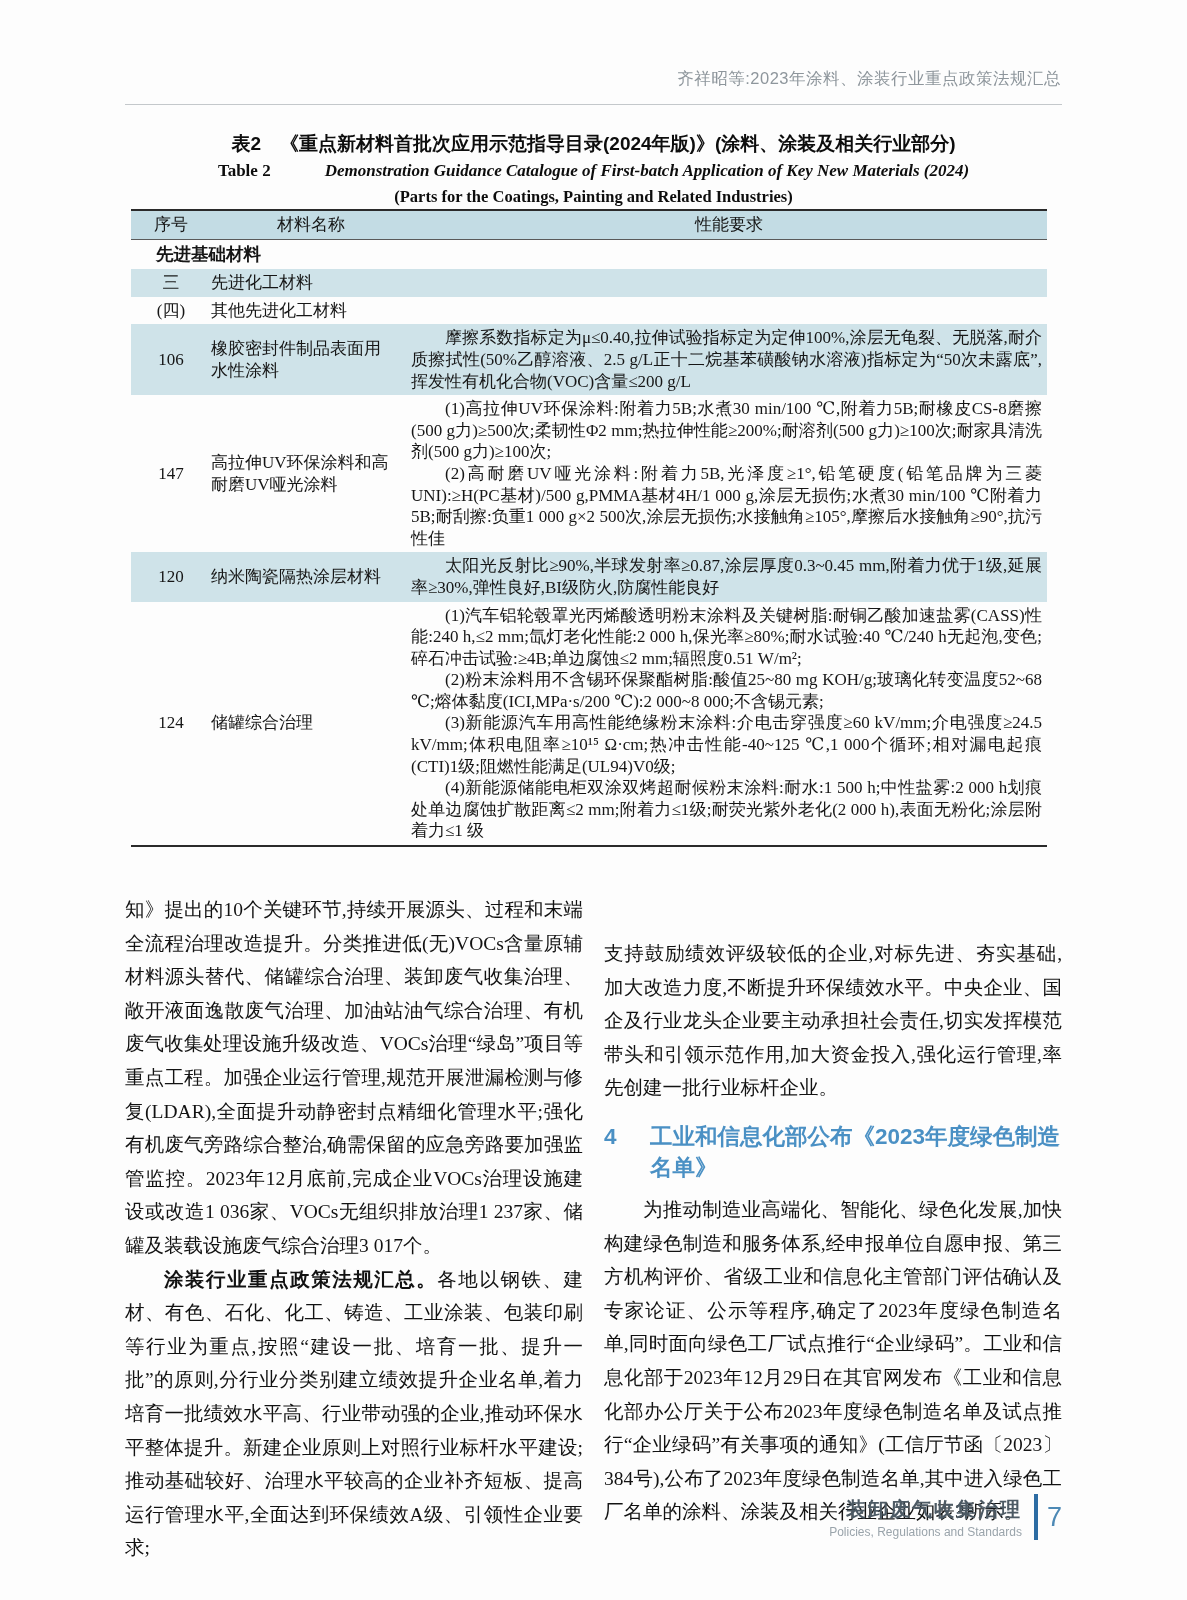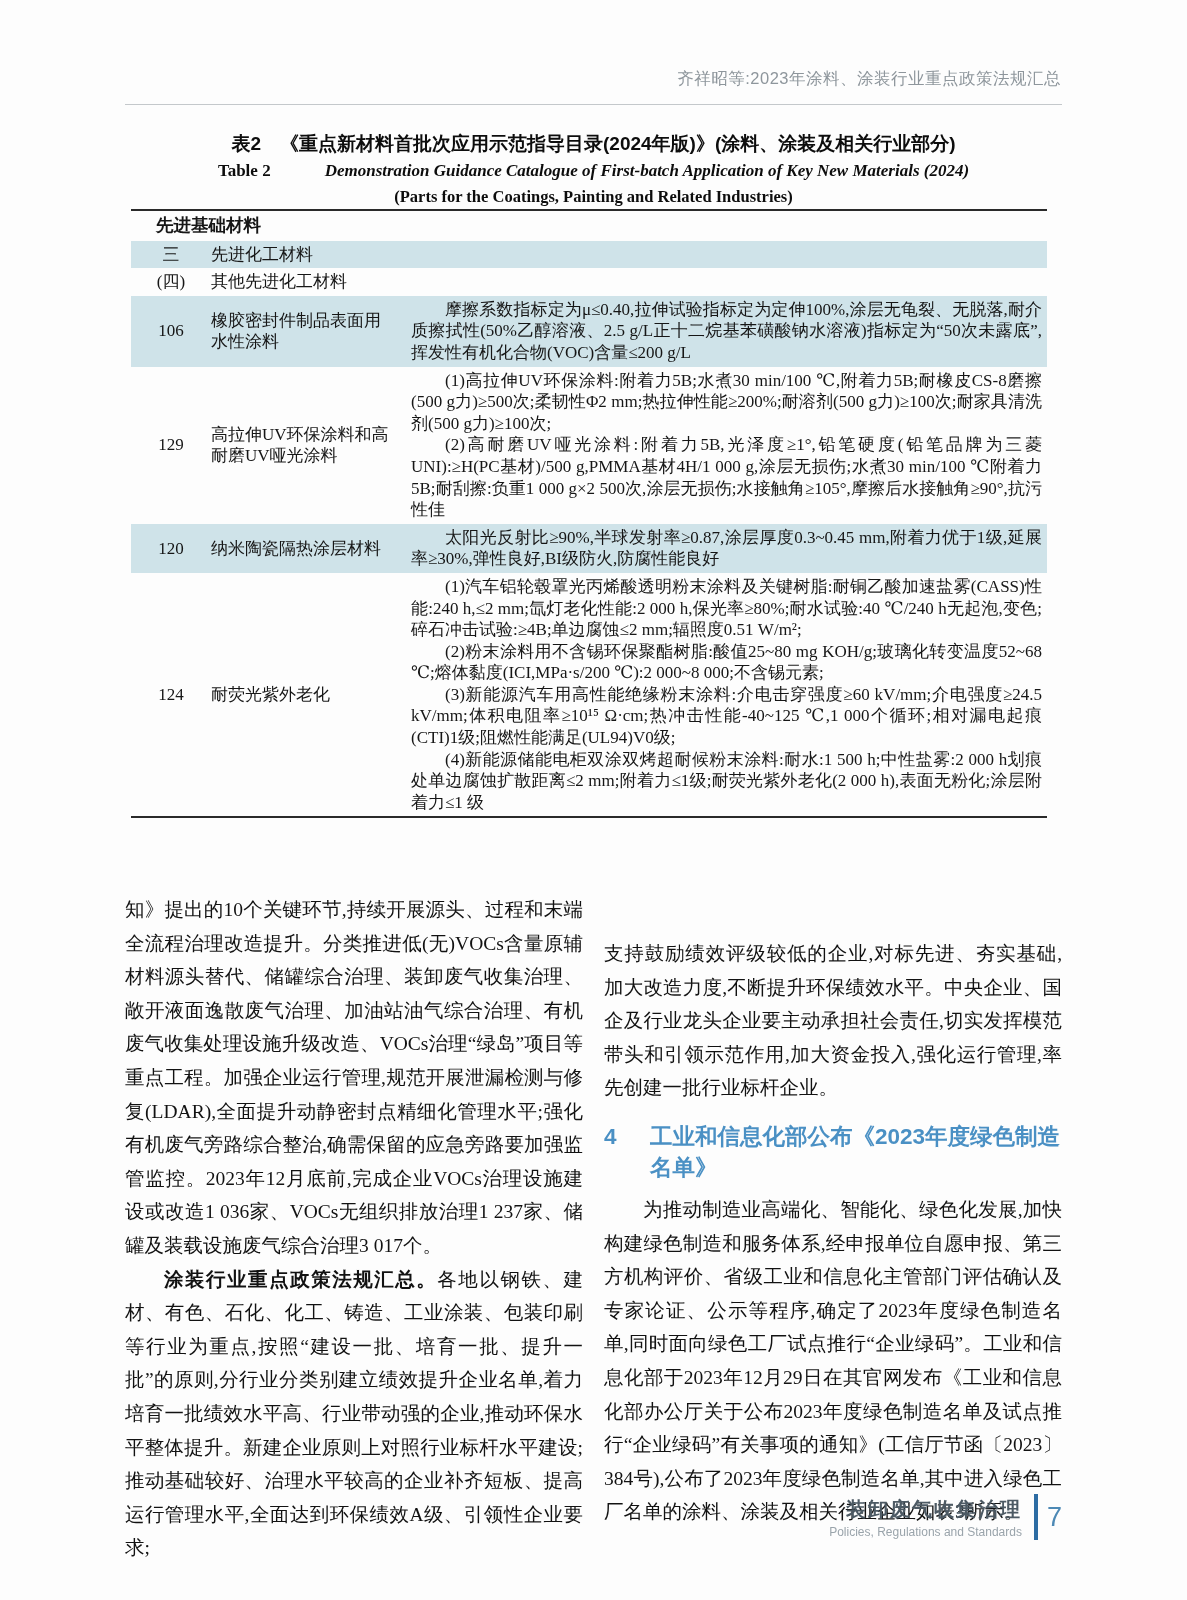--- a/index.html
+++ b/index.html
@@ -119,6 +119,11 @@
   <div class="caption-en2">(Parts for the Coatings, Painting and Related Industries)</div>
 
   <div class="mat-table">
+    <div class="thead">
+      <div class="h-no">序号</div>
+      <div class="h-name">材料名称</div>
+      <div class="h-req">性能要求</div>
+    </div>
     <div id="tbody">
         <div class="trow group-row">
           <div class="c-group">先进基础材料</div>

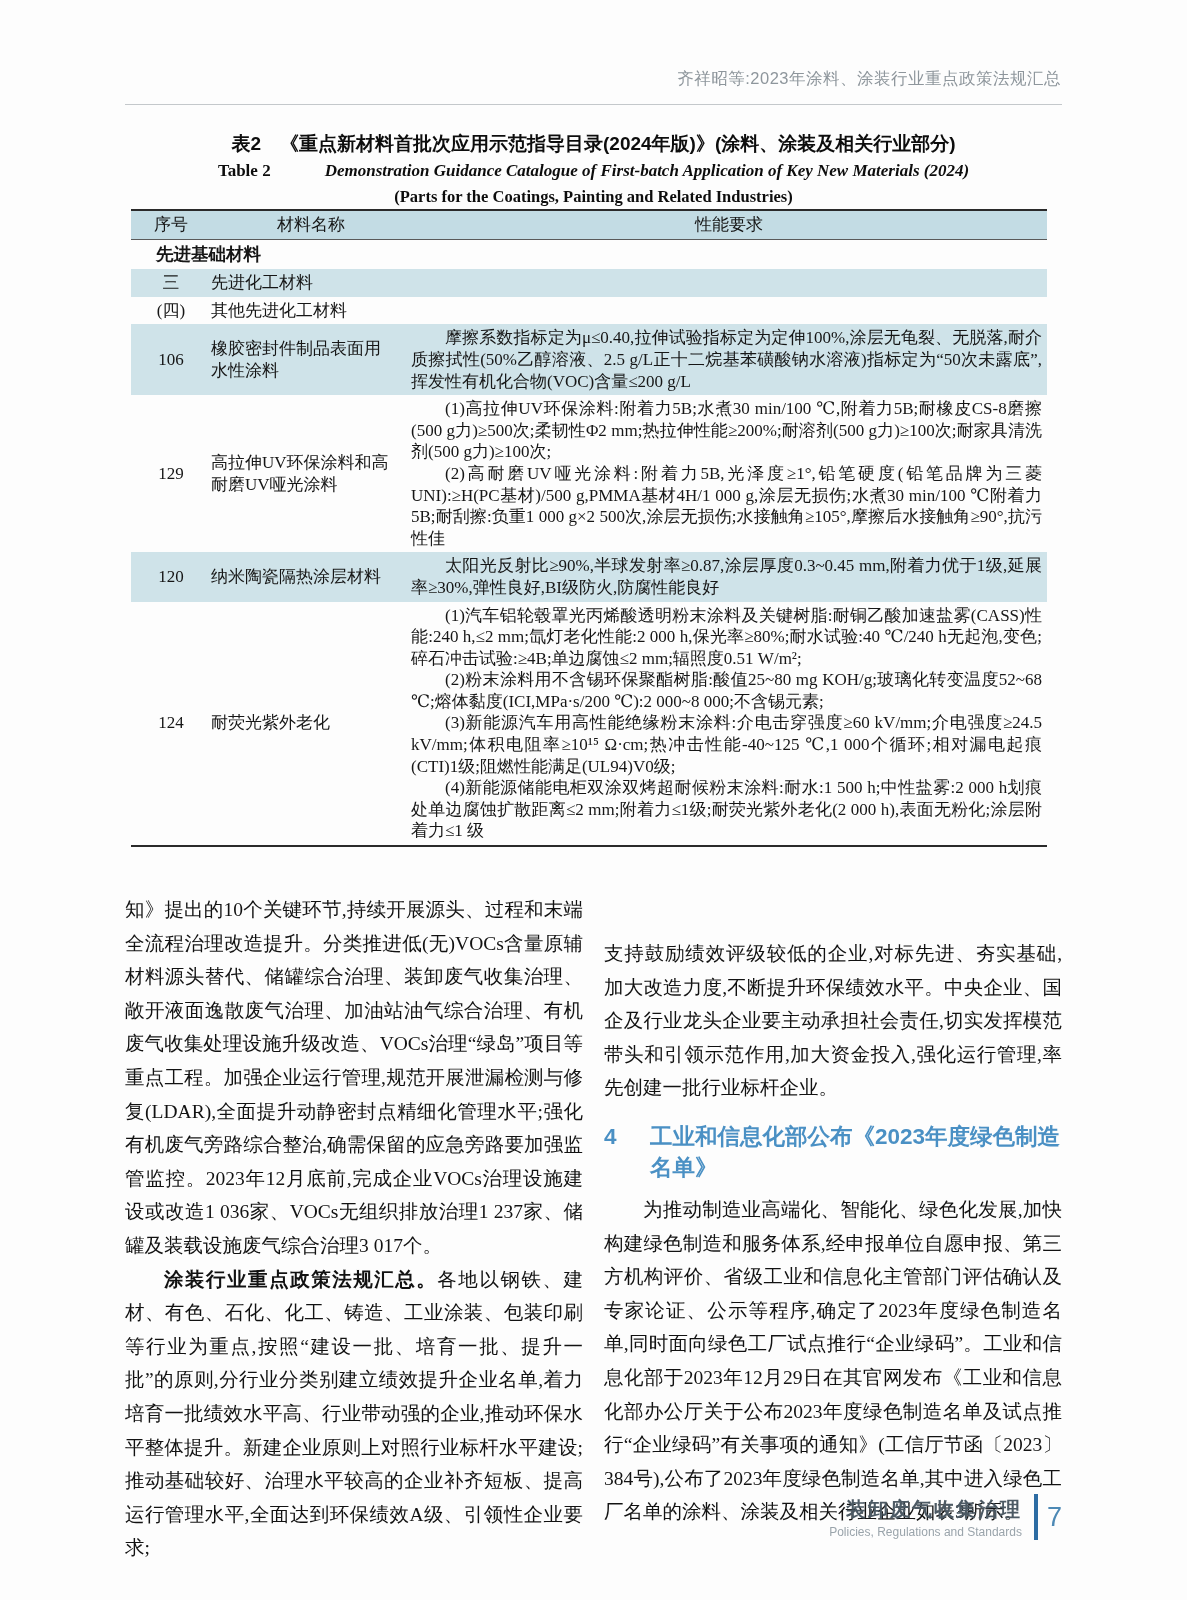--- a/index.html
+++ b/index.html
@@ -146,7 +146,7 @@
           </div>
         </div>
         <div class="trow">
-          <div class="c-no">129</div>
+          <div class="c-no">147</div>
           <div class="c-name">高拉伸UV环保涂料和高耐磨UV哑光涂料</div>
           <div class="c-req">
             <p>(1)高拉伸UV环保涂料:附着力5B;水煮30 min/100 ℃,附着力5B;耐橡皮CS-8磨擦(500 g力)≥500次;柔韧性Φ2 mm;热拉伸性能≥200%;耐溶剂(500 g力)≥100次;耐家具清洗剂(500 g力)≥100次;</p>

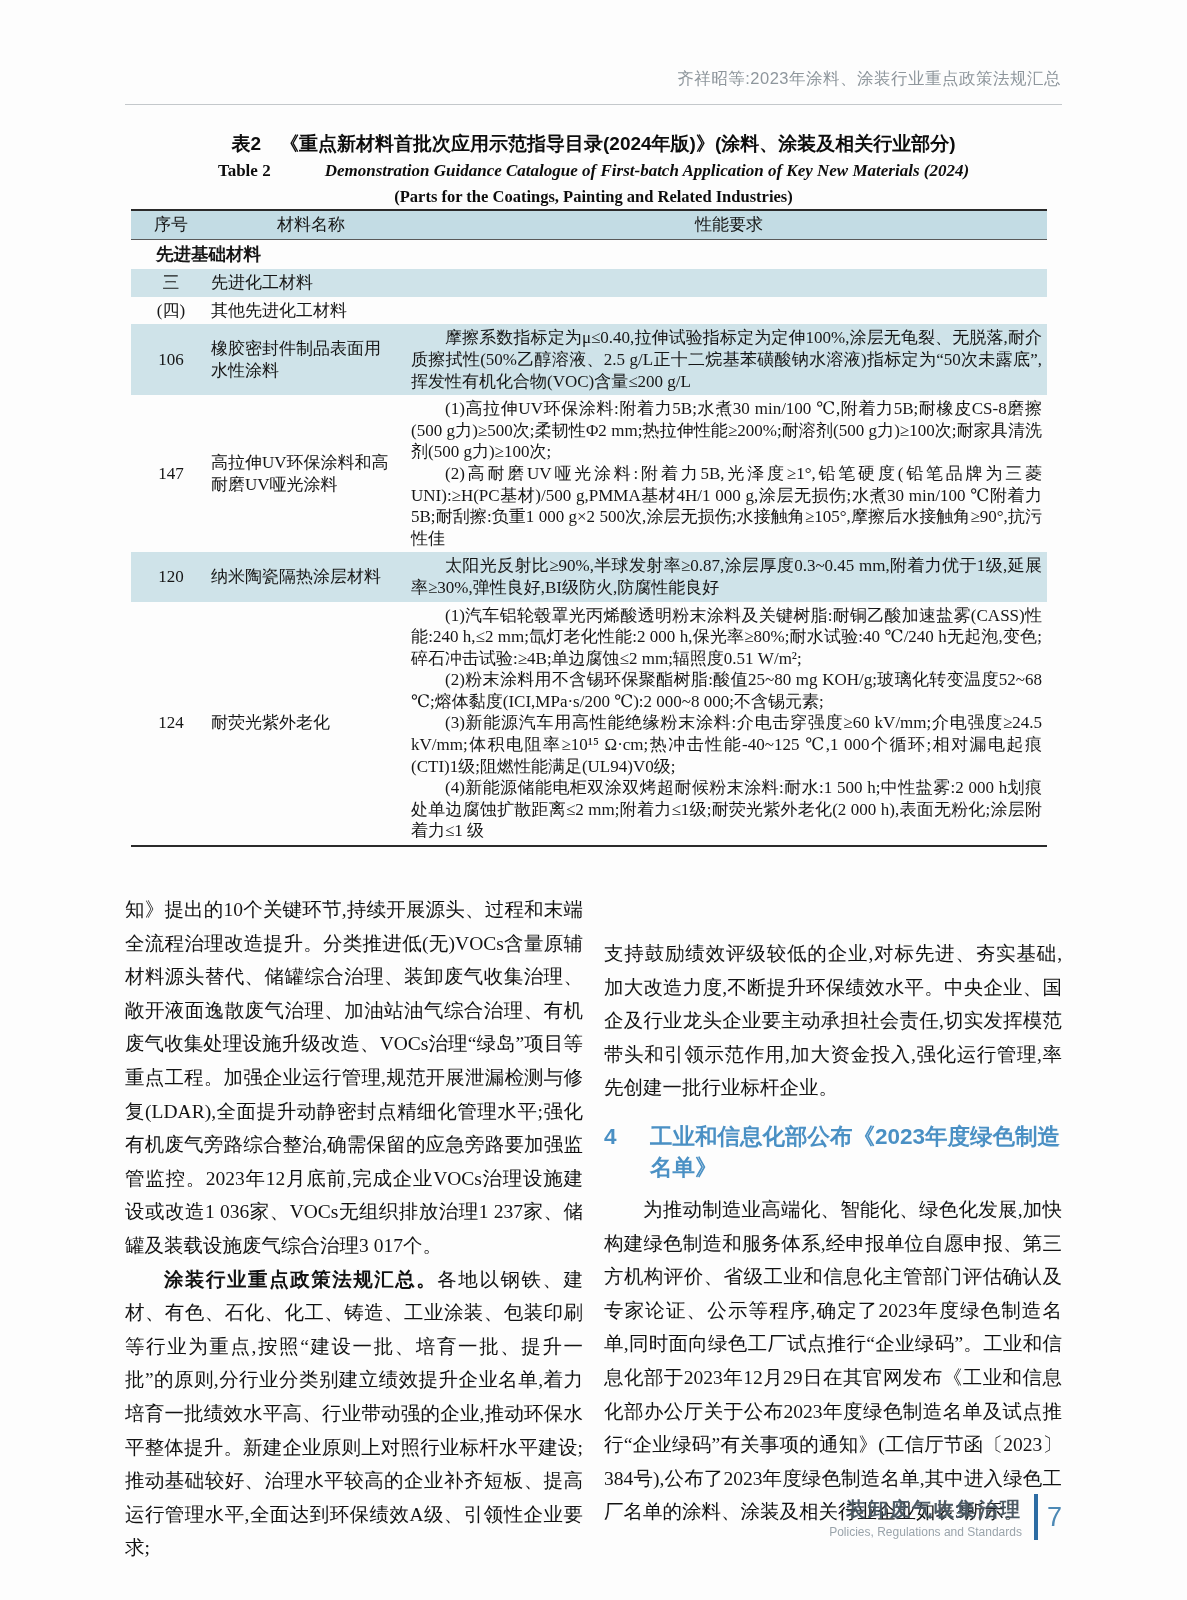--- a/index.html
+++ b/index.html
@@ -162,7 +162,7 @@
         </div>
         <div class="trow">
           <div class="c-no">124</div>
-          <div class="c-name">耐荧光紫外老化</div>
+          <div class="c-name">储罐综合治理</div>
           <div class="c-req">
             <p>(1)汽车铝轮毂罩光丙烯酸透明粉末涂料及关键树脂:耐铜乙酸加速盐雾(CASS)性能:240 h,≤2 mm;氙灯老化性能:2 000 h,保光率≥80%;耐水试验:40 ℃/240 h无起泡,变色;碎石冲击试验:≥4B;单边腐蚀≤2 mm;辐照度0.51 W/m²;</p>
             <p>(2)粉末涂料用不含锡环保聚酯树脂:酸值25~80 mg KOH/g;玻璃化转变温度52~68 ℃;熔体黏度(ICI,MPa·s/200 ℃):2 000~8 000;不含锡元素;</p>

